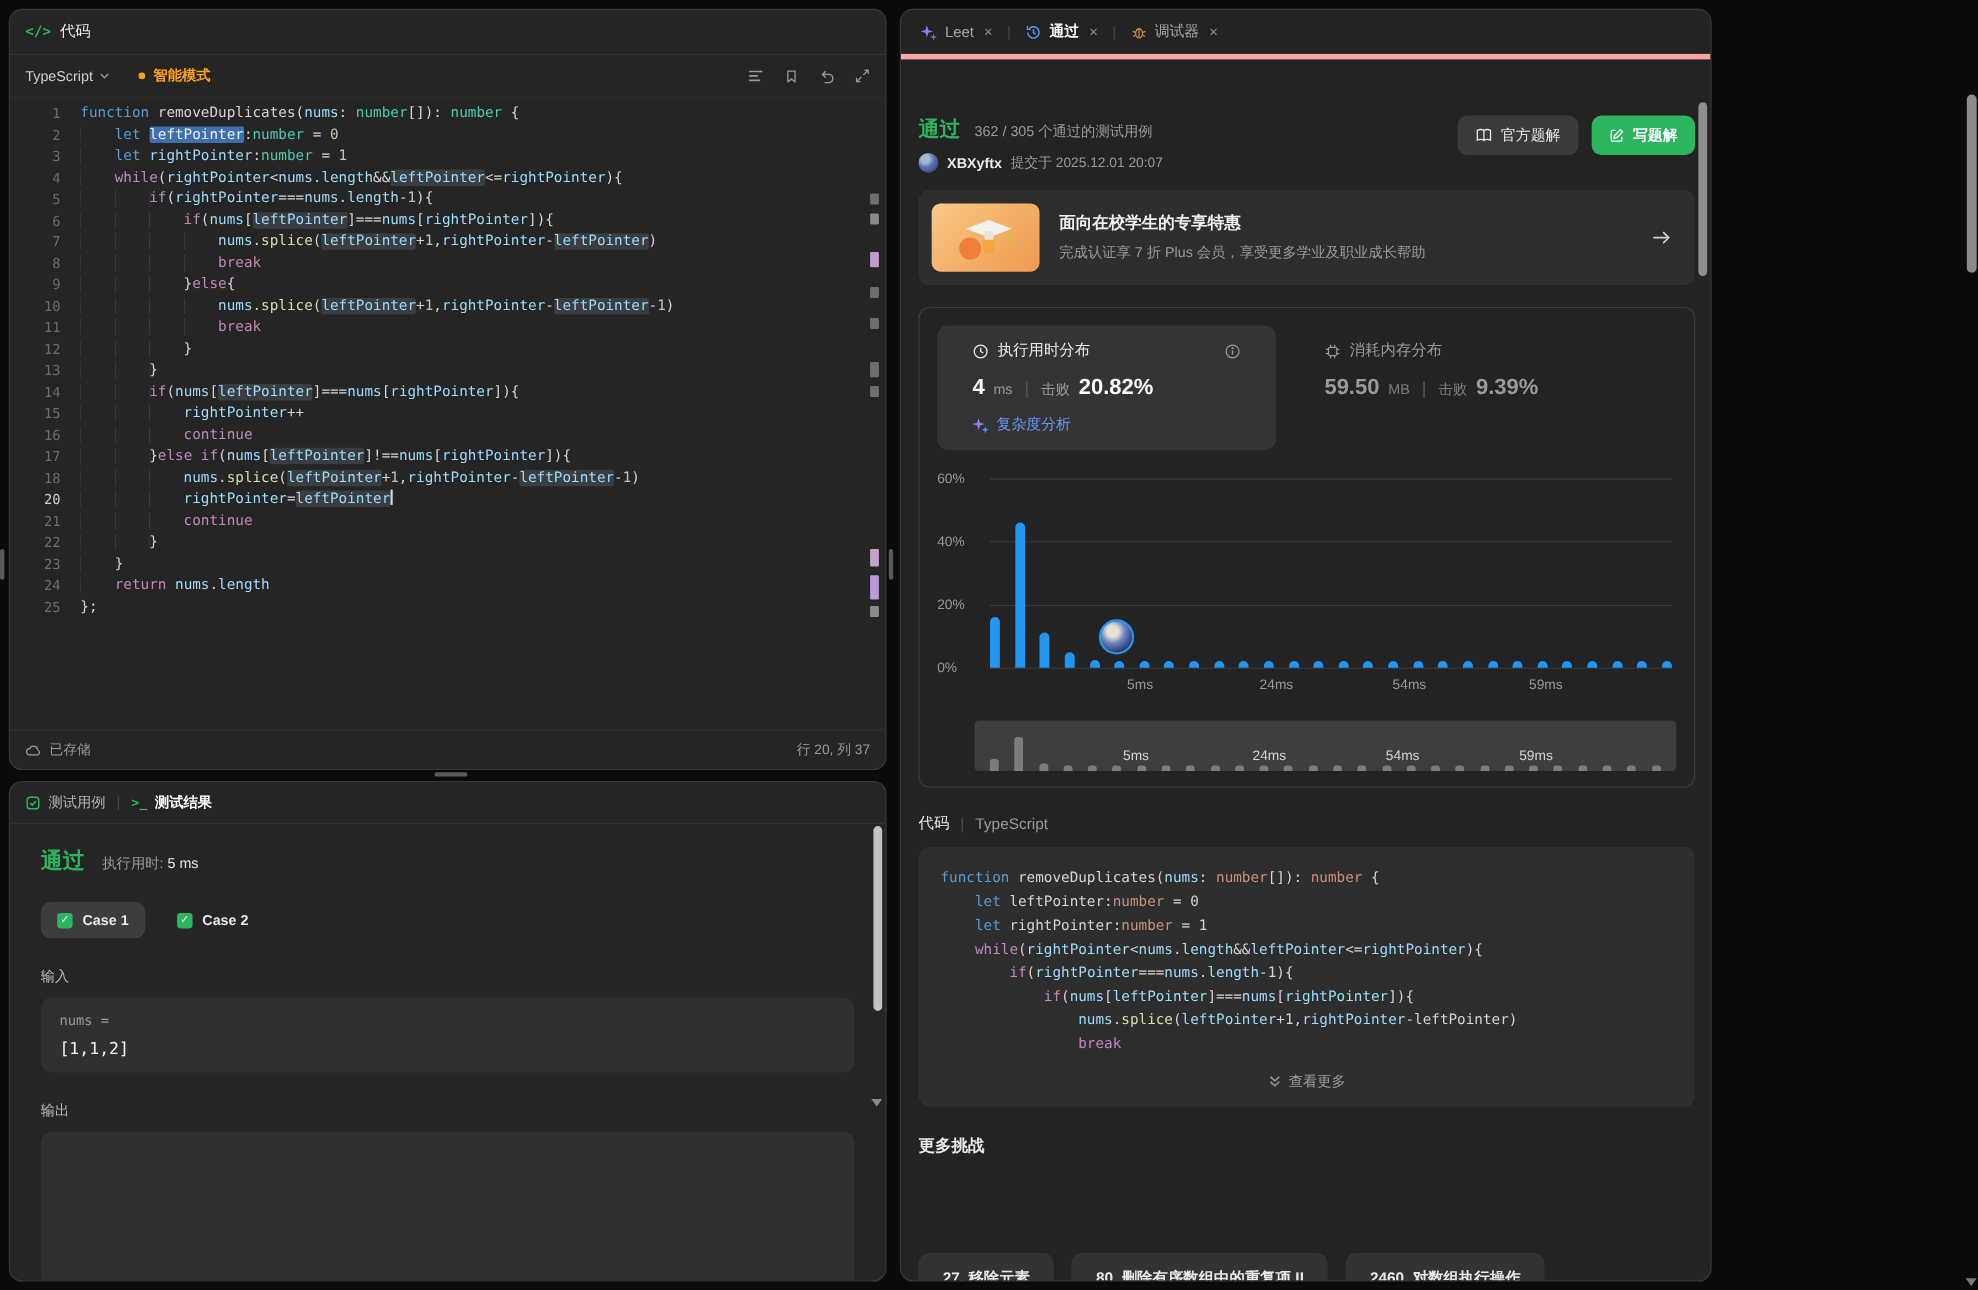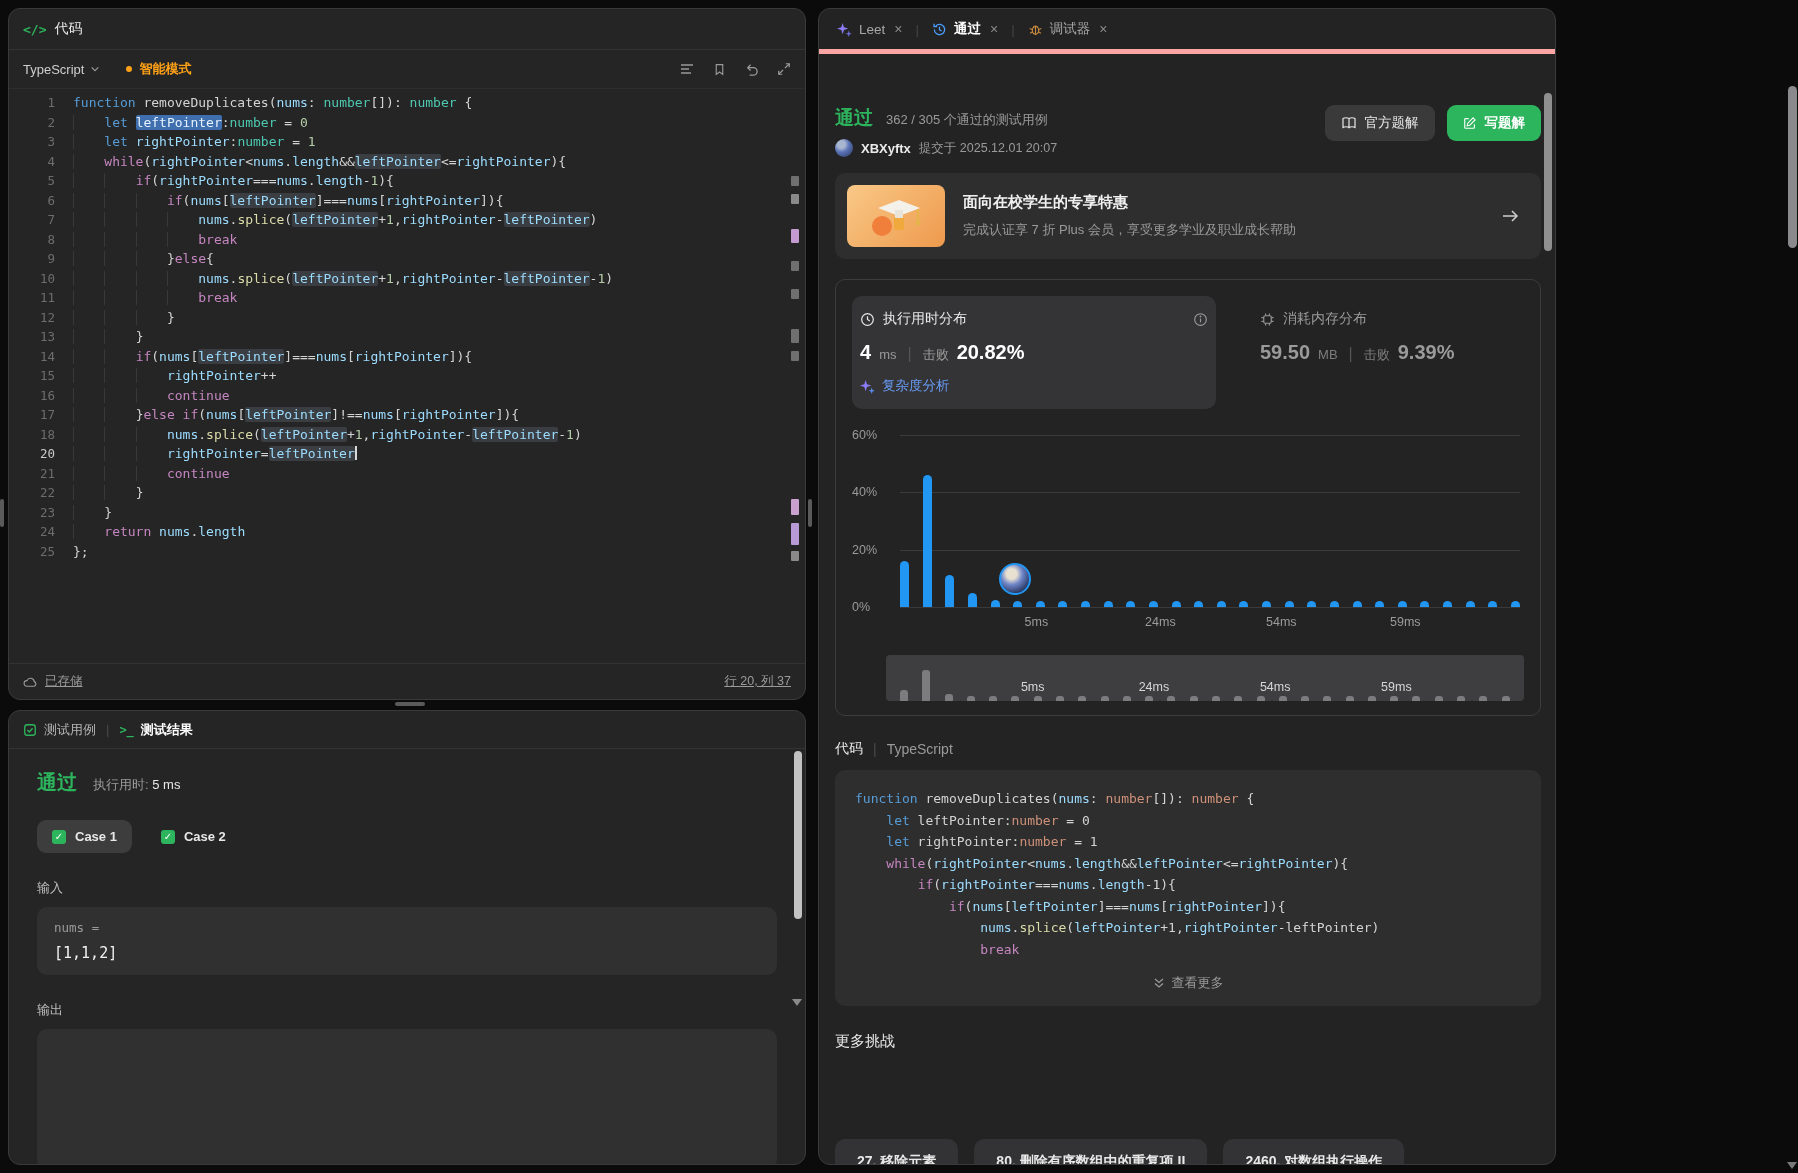--- a/index.html
+++ b/index.html
@@ -97,7 +97,7 @@
   .banner-arrow{margin-left:auto;color:#cfcfcf;}
   .stats-card{margin-top:20px;border:1px solid #3c3c3e;border-radius:10px;padding:16px 16px 14px;}
   .stats-row{display:flex;align-items:flex-start;gap:44px;}
-  .stat-box{background:#343436;border-radius:10px;padding:14px 8px;width:364px;box-sizing:border-box;}
+  .stat-box{background:#343436;border-radius:10px;padding:14px 32px;width:308px;box-sizing:border-box;}
   .stat-title{display:flex;align-items:center;gap:8px;font-size:14px;color:#e8e8e8;}
   .stat-title .info{margin-left:auto;cursor:pointer;}
   .stat-vals{display:flex;align-items:baseline;gap:8px;margin-top:13px;}

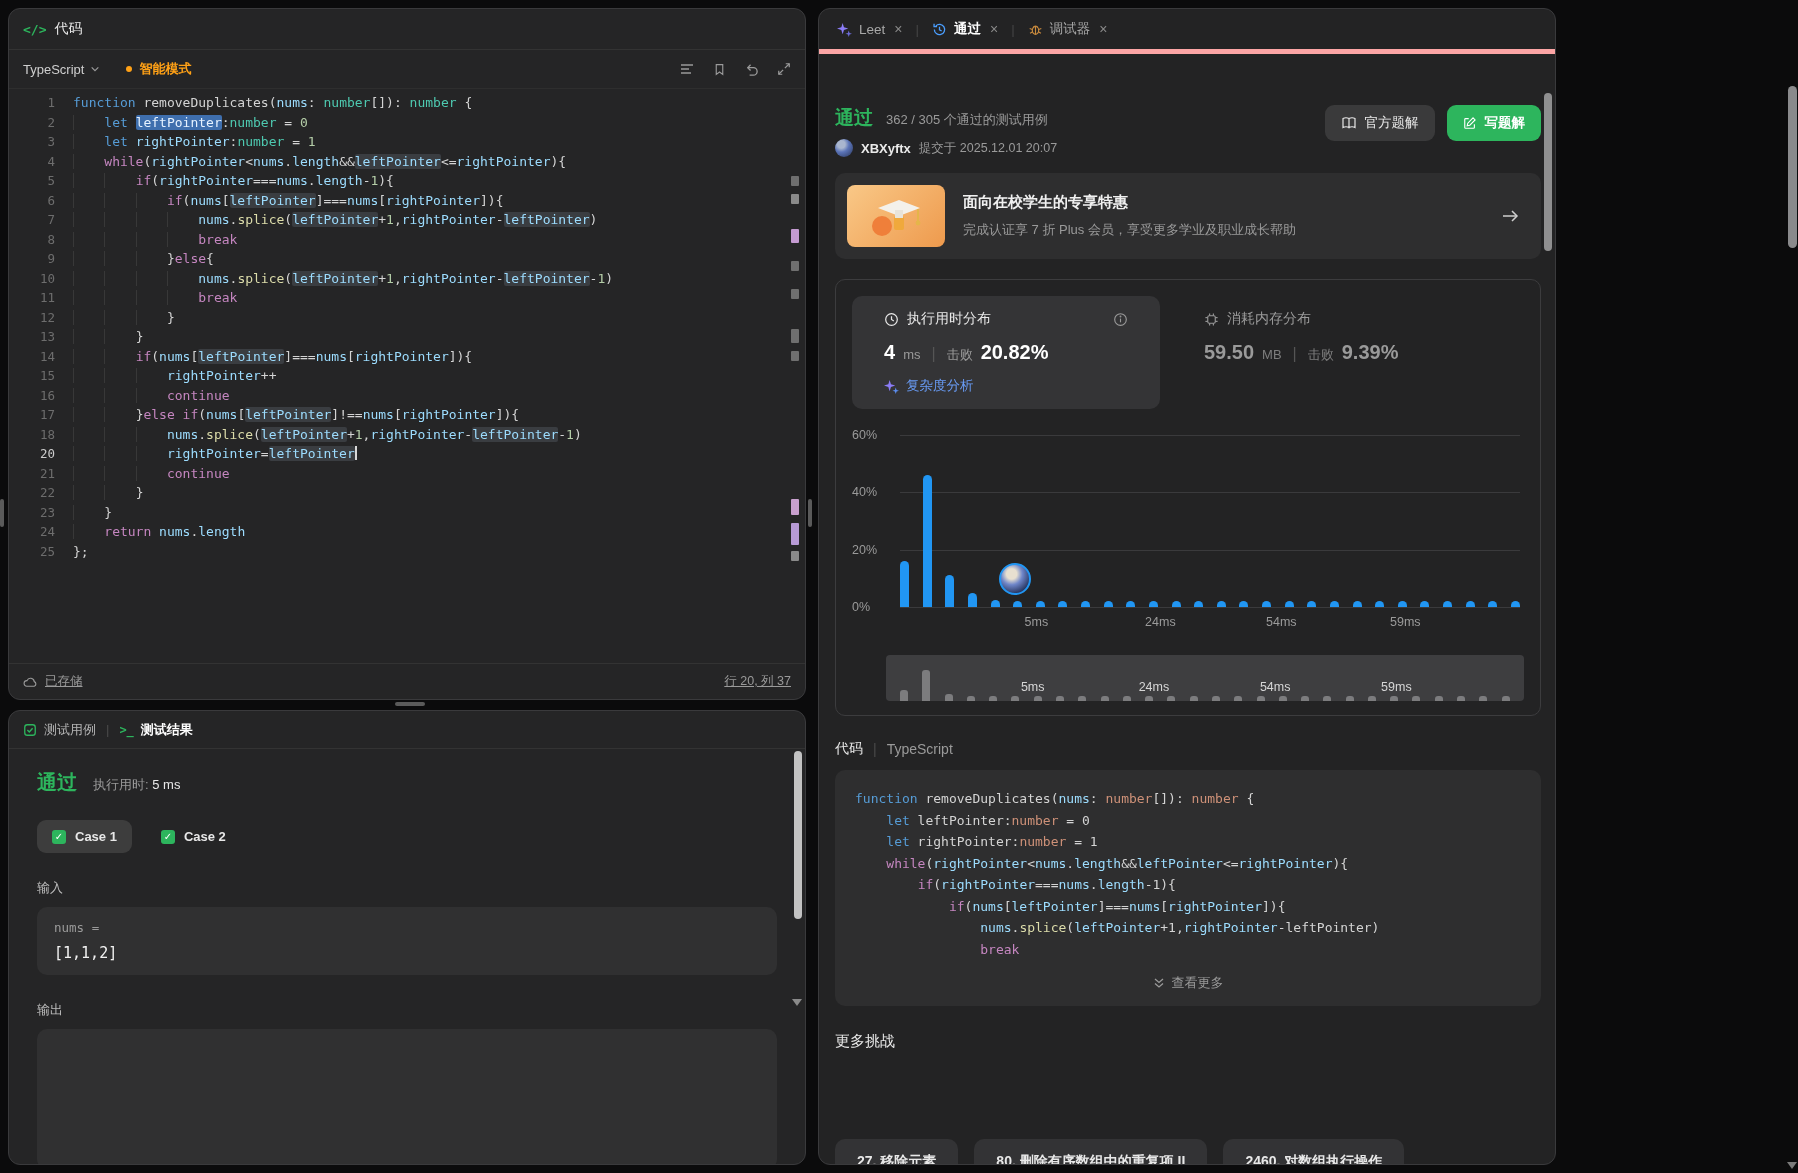--- a/index.html
+++ b/index.html
@@ -33,7 +33,7 @@
   #ed-ruler{position:absolute;right:5px;top:86px;width:9px;}
   #ed-ruler div{position:absolute;left:0;width:8px;border-radius:1px;}
   .ed-footer{position:absolute;left:0;right:0;bottom:0;height:36px;border-top:1px solid #333;display:flex;align-items:center;
-    padding:0 14px;color:#9a9a9a;font-size:12.5px;box-sizing:border-box;text-decoration:underline;}
+    padding:0 14px;color:#9a9a9a;font-size:12.5px;box-sizing:border-box;}
   .ed-footer .right{margin-left:auto;}
   .saved{display:flex;align-items:center;gap:7px;}
 

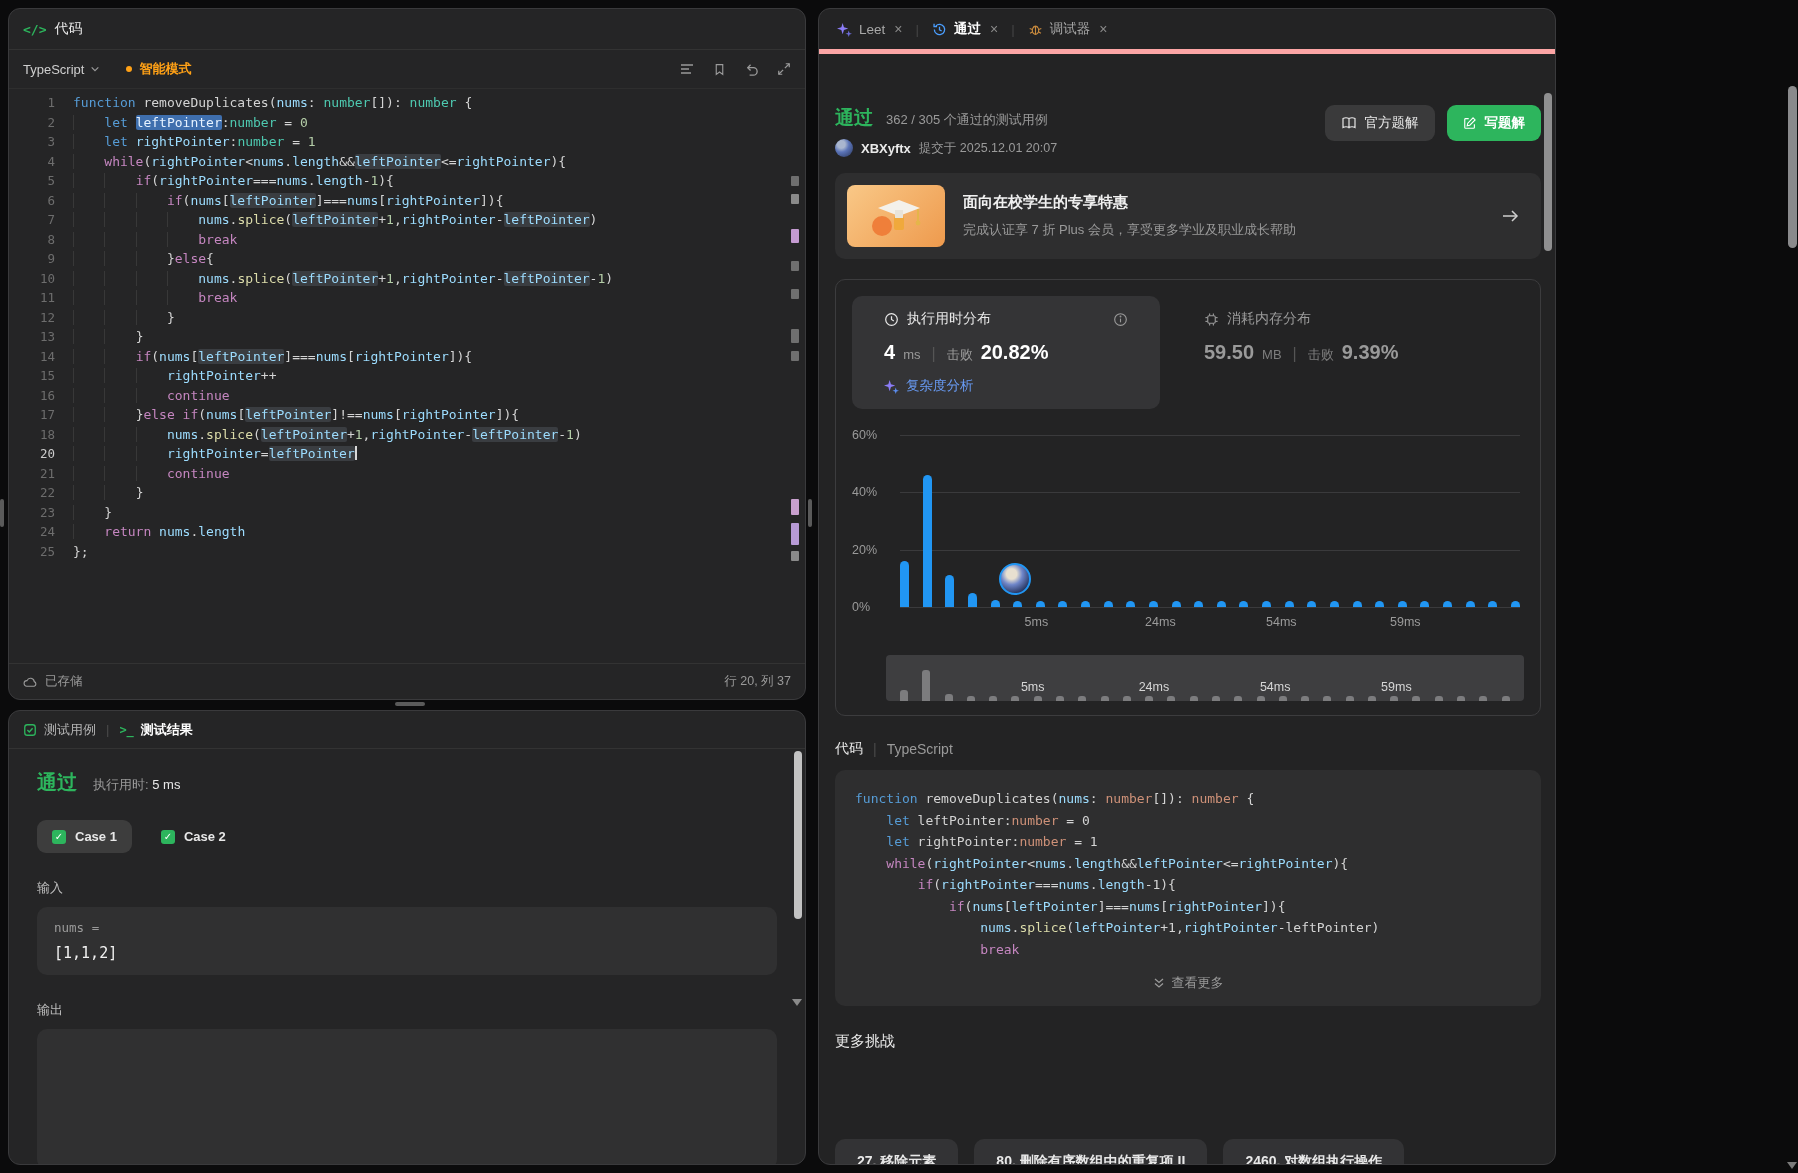--- a/index.html
+++ b/index.html
@@ -130,7 +130,7 @@
   .code-box{margin-top:12px;background:#2e2e2f;border-radius:10px;padding:18px 20px 14px;}
   .code-box .cl{height:21.5px;line-height:21.5px;}
   .view-more{display:flex;align-items:center;justify-content:center;gap:7px;margin-top:14px;color:#9a9a9a;font-size:13px;cursor:pointer;}
-  .challenges-title{margin-top:26px;font-size:15px;font-weight:normal;color:#e8e8e8;}
+  .challenges-title{margin-top:26px;font-size:15px;font-weight:bold;color:#e8e8e8;}
   .chips{position:absolute;top:1048px;left:16px;display:flex;gap:16px;white-space:nowrap;}
   .chip{background:#333335;border-radius:10px;padding:14px 22px;font-size:14px;font-weight:bold;color:#e8e8e8;cursor:pointer;}
   .rt-scroll{position:absolute;right:3px;top:84px;width:8px;height:158px;background:#8f8f90;border-radius:4px;}

